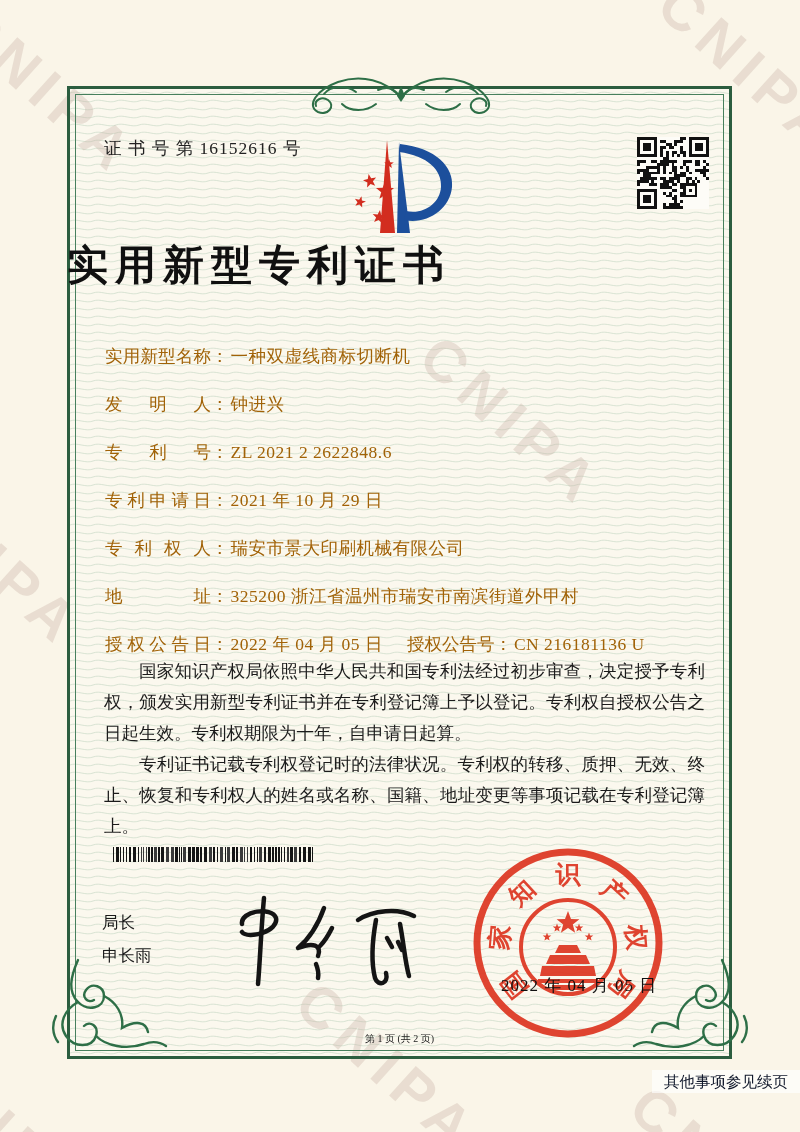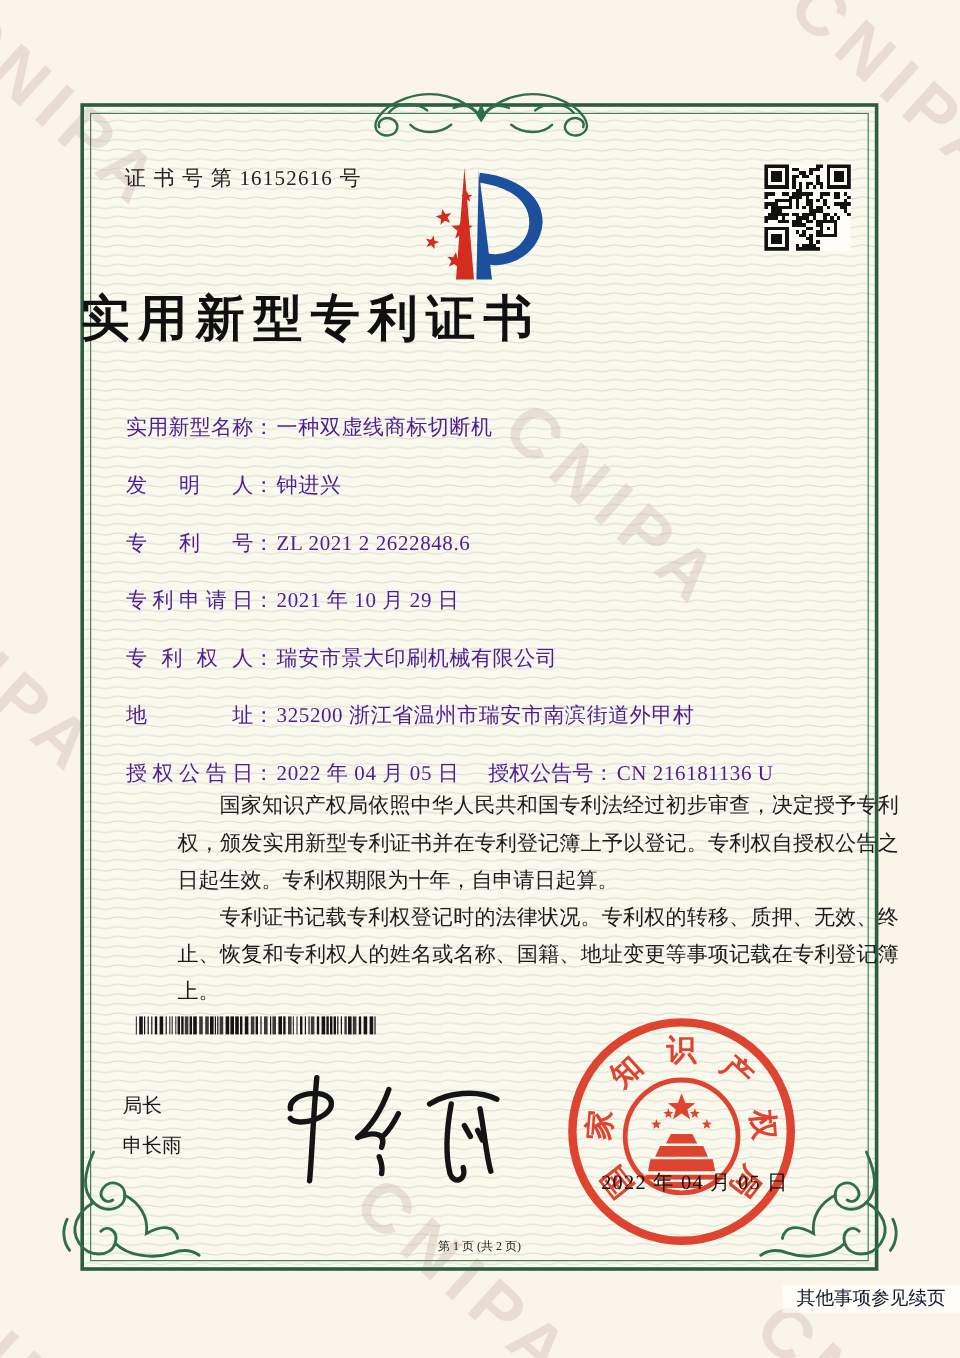--- a/index.html
+++ b/index.html
@@ -27,7 +27,7 @@
   .title{position:absolute;left:67px;top:238px;width:665px;
          font-size:41px;font-weight:bold;letter-spacing:7px;color:#101010;}
   .fields{position:absolute;left:105px;top:332px;width:606px;}
-  .frow{height:48px;display:flex;align-items:center;font-size:17.5px;color:#4c1d95;}
+  .frow{height:48px;display:flex;align-items:center;font-size:17.5px;color:#a16207;}
   .flabel{display:inline-block;width:106px;text-align:justify;text-align-last:justify;}
   .fcolon{margin:0 2px 0 0;}
   .fvalue{letter-spacing:0.5px;text-align:right;}

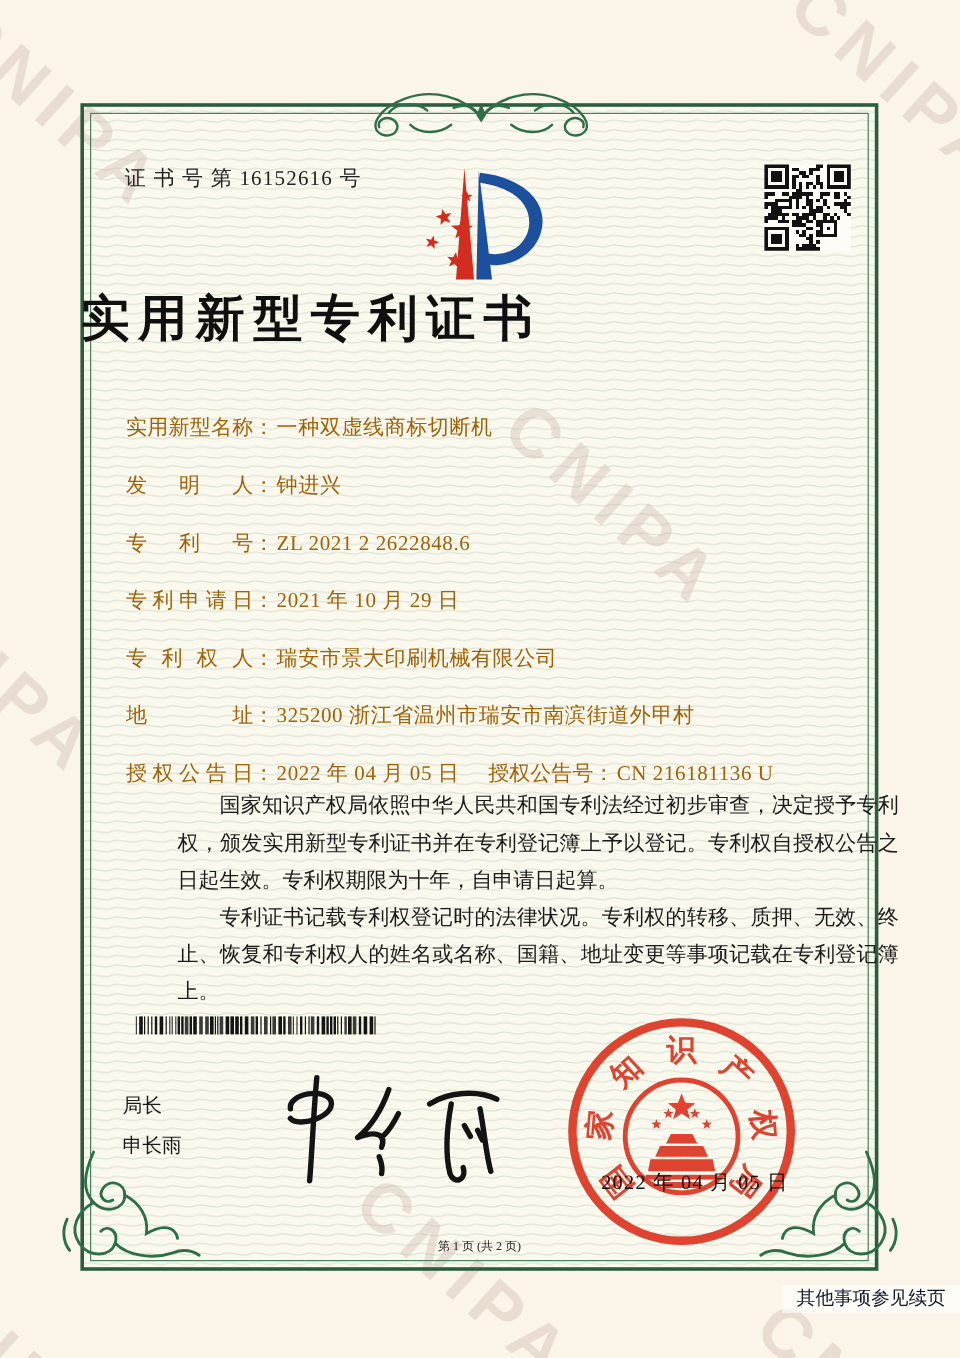--- a/index.html
+++ b/index.html
@@ -33,7 +33,7 @@
   .fvalue{letter-spacing:0.5px;text-align:right;}
   .pair2{margin-left:24px;display:flex;align-items:center;}
   .paras{position:absolute;left:104px;top:656px;width:601px;font-size:17.5px;
-         line-height:31px;color:#1b1b1b;margin-left:44px;}
+         line-height:31px;color:#1b1b1b;}
   .paras p{margin:0;text-indent:2em;text-align:justify;}
   .barcode{position:absolute;left:113px;top:846px;}
   .sig-block{position:absolute;left:102px;top:906px;font-family:"Liberation Sans","DejaVu Sans",sans-serif;

